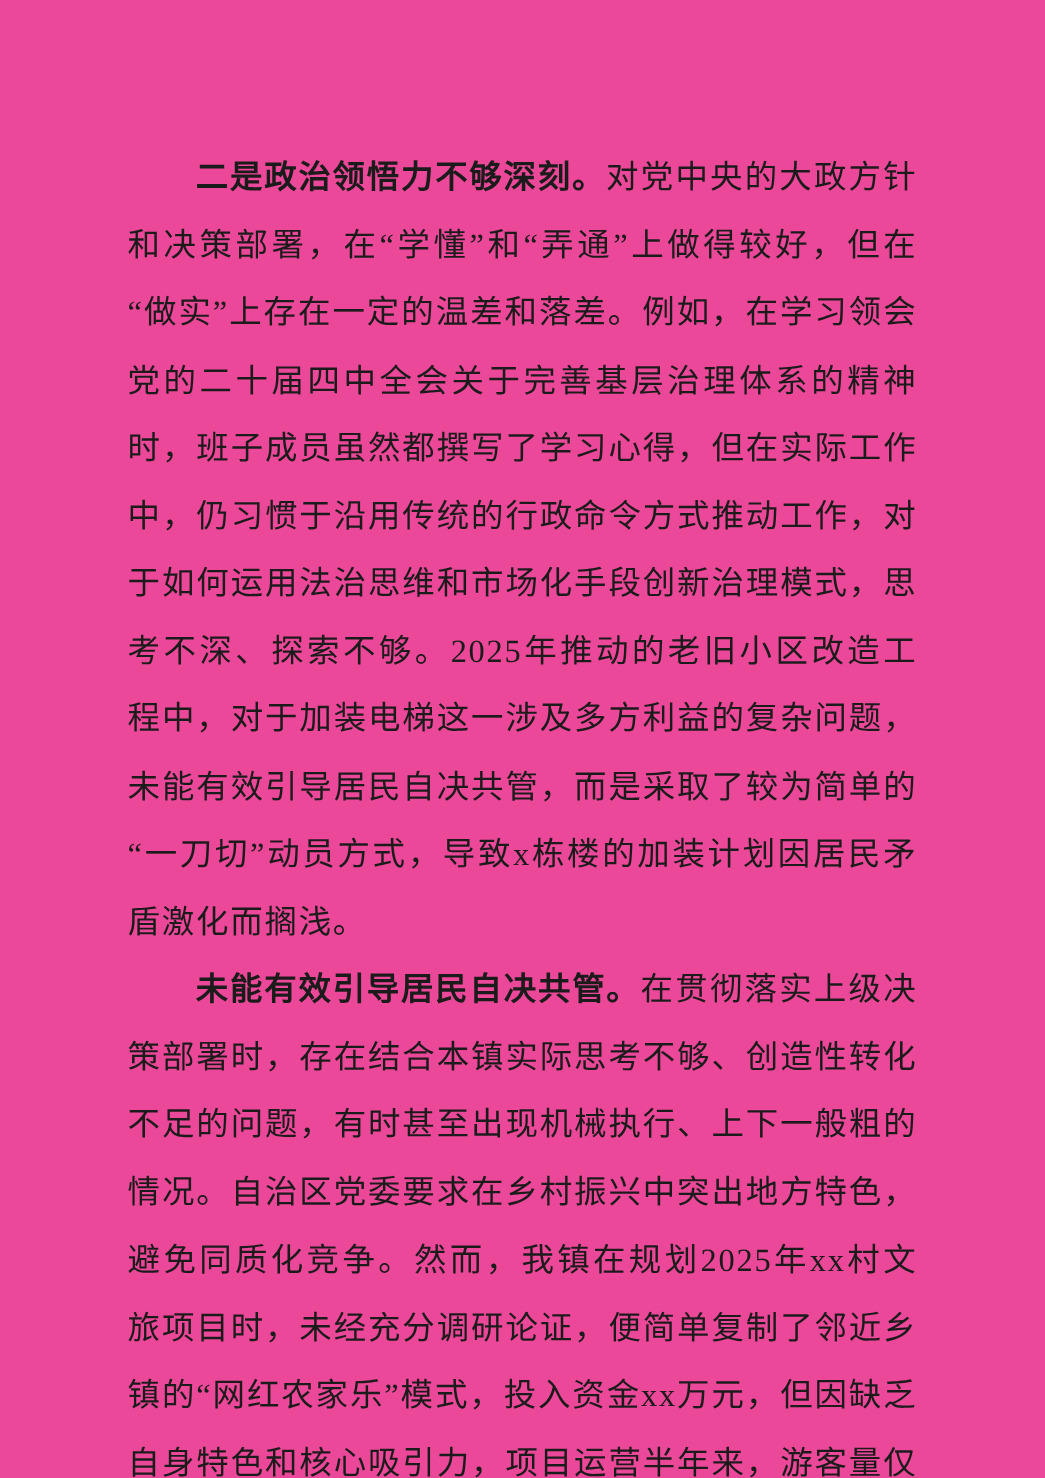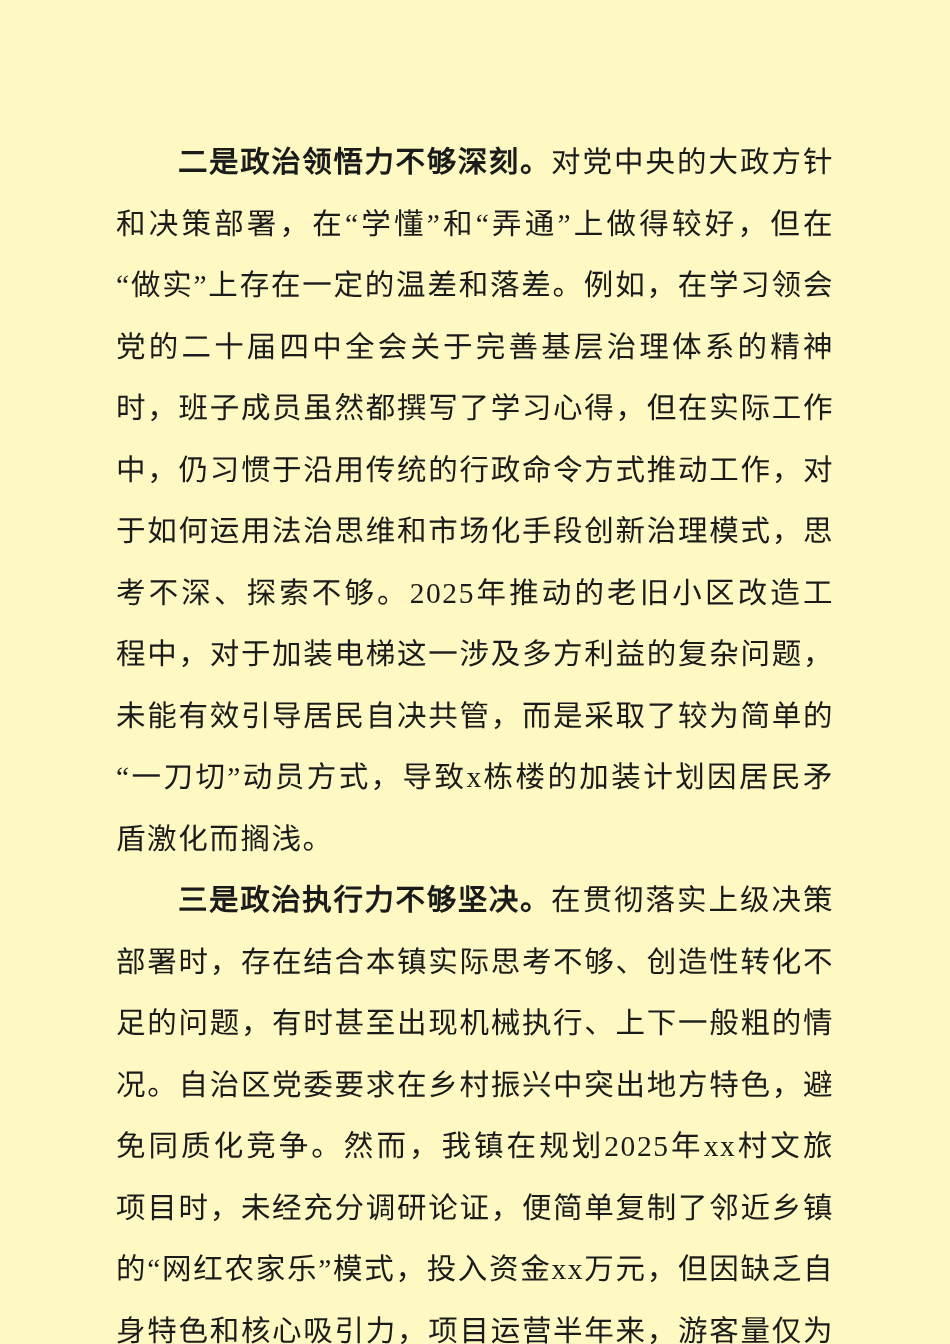--- a/index.html
+++ b/index.html
@@ -13,7 +13,7 @@
     position: relative;
     width: 950px;
     height: 1344px;
-    background: #fef9c3;
+    background: #ec4899;
     overflow: hidden;
     box-sizing: border-box;
   }

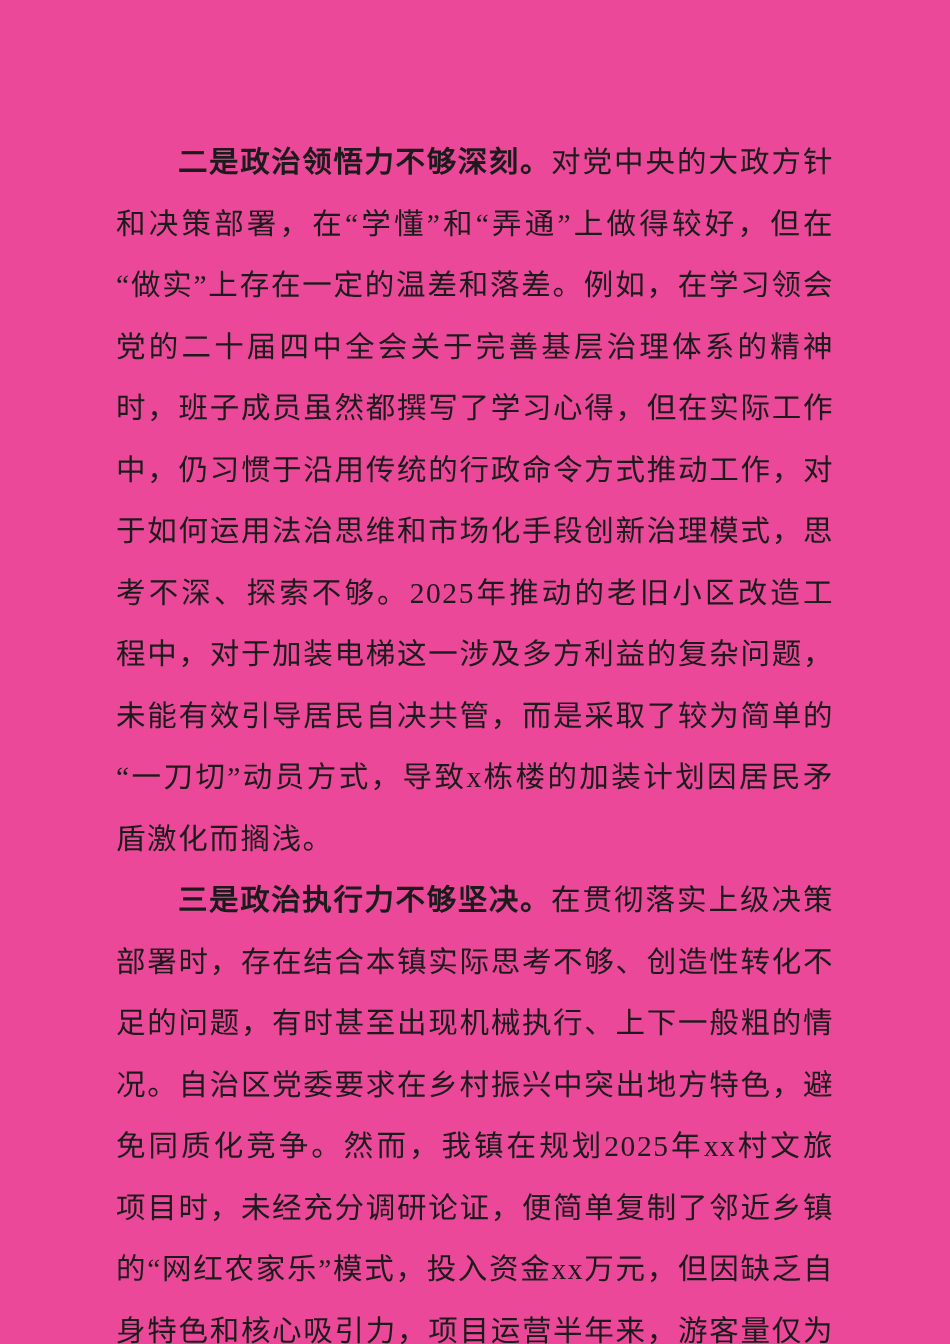--- a/index.html
+++ b/index.html
@@ -60,7 +60,7 @@
 
     <p class="para indent"><span class="lead">二是政治领悟力不够深刻。</span><span>对党中央的大政方针和决策部署，在“学懂”和“弄通”上做得较好，但在“做实”上存在一定的温差和落差。例如，在学习领会党的二十届四中全会关于完善基层治理体系的精神时，班子成员虽然都撰写了学习心得，但在实际工作中，仍习惯于沿用传统的行政命令方式推动工作，对于如何运用法治思维和市场化手段创新治理模式，思考不深、探索不够。2025年推动的老旧小区改造工程中，对于加装电梯这一涉及多方利益的复杂问题，未能有效引导居民自决共管，而是采取了较为简单的“一刀切”动员方式，导致x栋楼的加装计划因居民矛盾激化而搁浅。</span></p>
 
-    <p class="para indent"><span class="lead">三是政治执行力不够坚决。</span><span>在贯彻落实上级决策部署时，存在结合本镇实际思考不够、创造性转化不足的问题，有时甚至出现机械执行、上下一般粗的情况。自治区党委要求在乡村振兴中突出地方特色，避免同质化竞争。然而，我镇在规划2025年xx村文旅项目时，未经充分调研论证，便简单复制了邻近乡镇的“网红农家乐”模式，投入资金xx万元，但因缺乏自身特色和核心吸引力，项目运营半年来，游客量仅为预期的xx%，未能形成预期的经济效益，反映出班子在执行上级决策时缺乏因地制宜的韧劲和智慧。</span></p>
+    <p class="para indent"><span class="lead">未能有效引导居民自决共管。</span><span>在贯彻落实上级决策部署时，存在结合本镇实际思考不够、创造性转化不足的问题，有时甚至出现机械执行、上下一般粗的情况。自治区党委要求在乡村振兴中突出地方特色，避免同质化竞争。然而，我镇在规划2025年xx村文旅项目时，未经充分调研论证，便简单复制了邻近乡镇的“网红农家乐”模式，投入资金xx万元，但因缺乏自身特色和核心吸引力，项目运营半年来，游客量仅为预期的xx%，未能形成预期的经济效益，反映出班子在执行上级决策时缺乏因地制宜的韧劲和智慧。</span></p>
 
   </div>
 </div>

